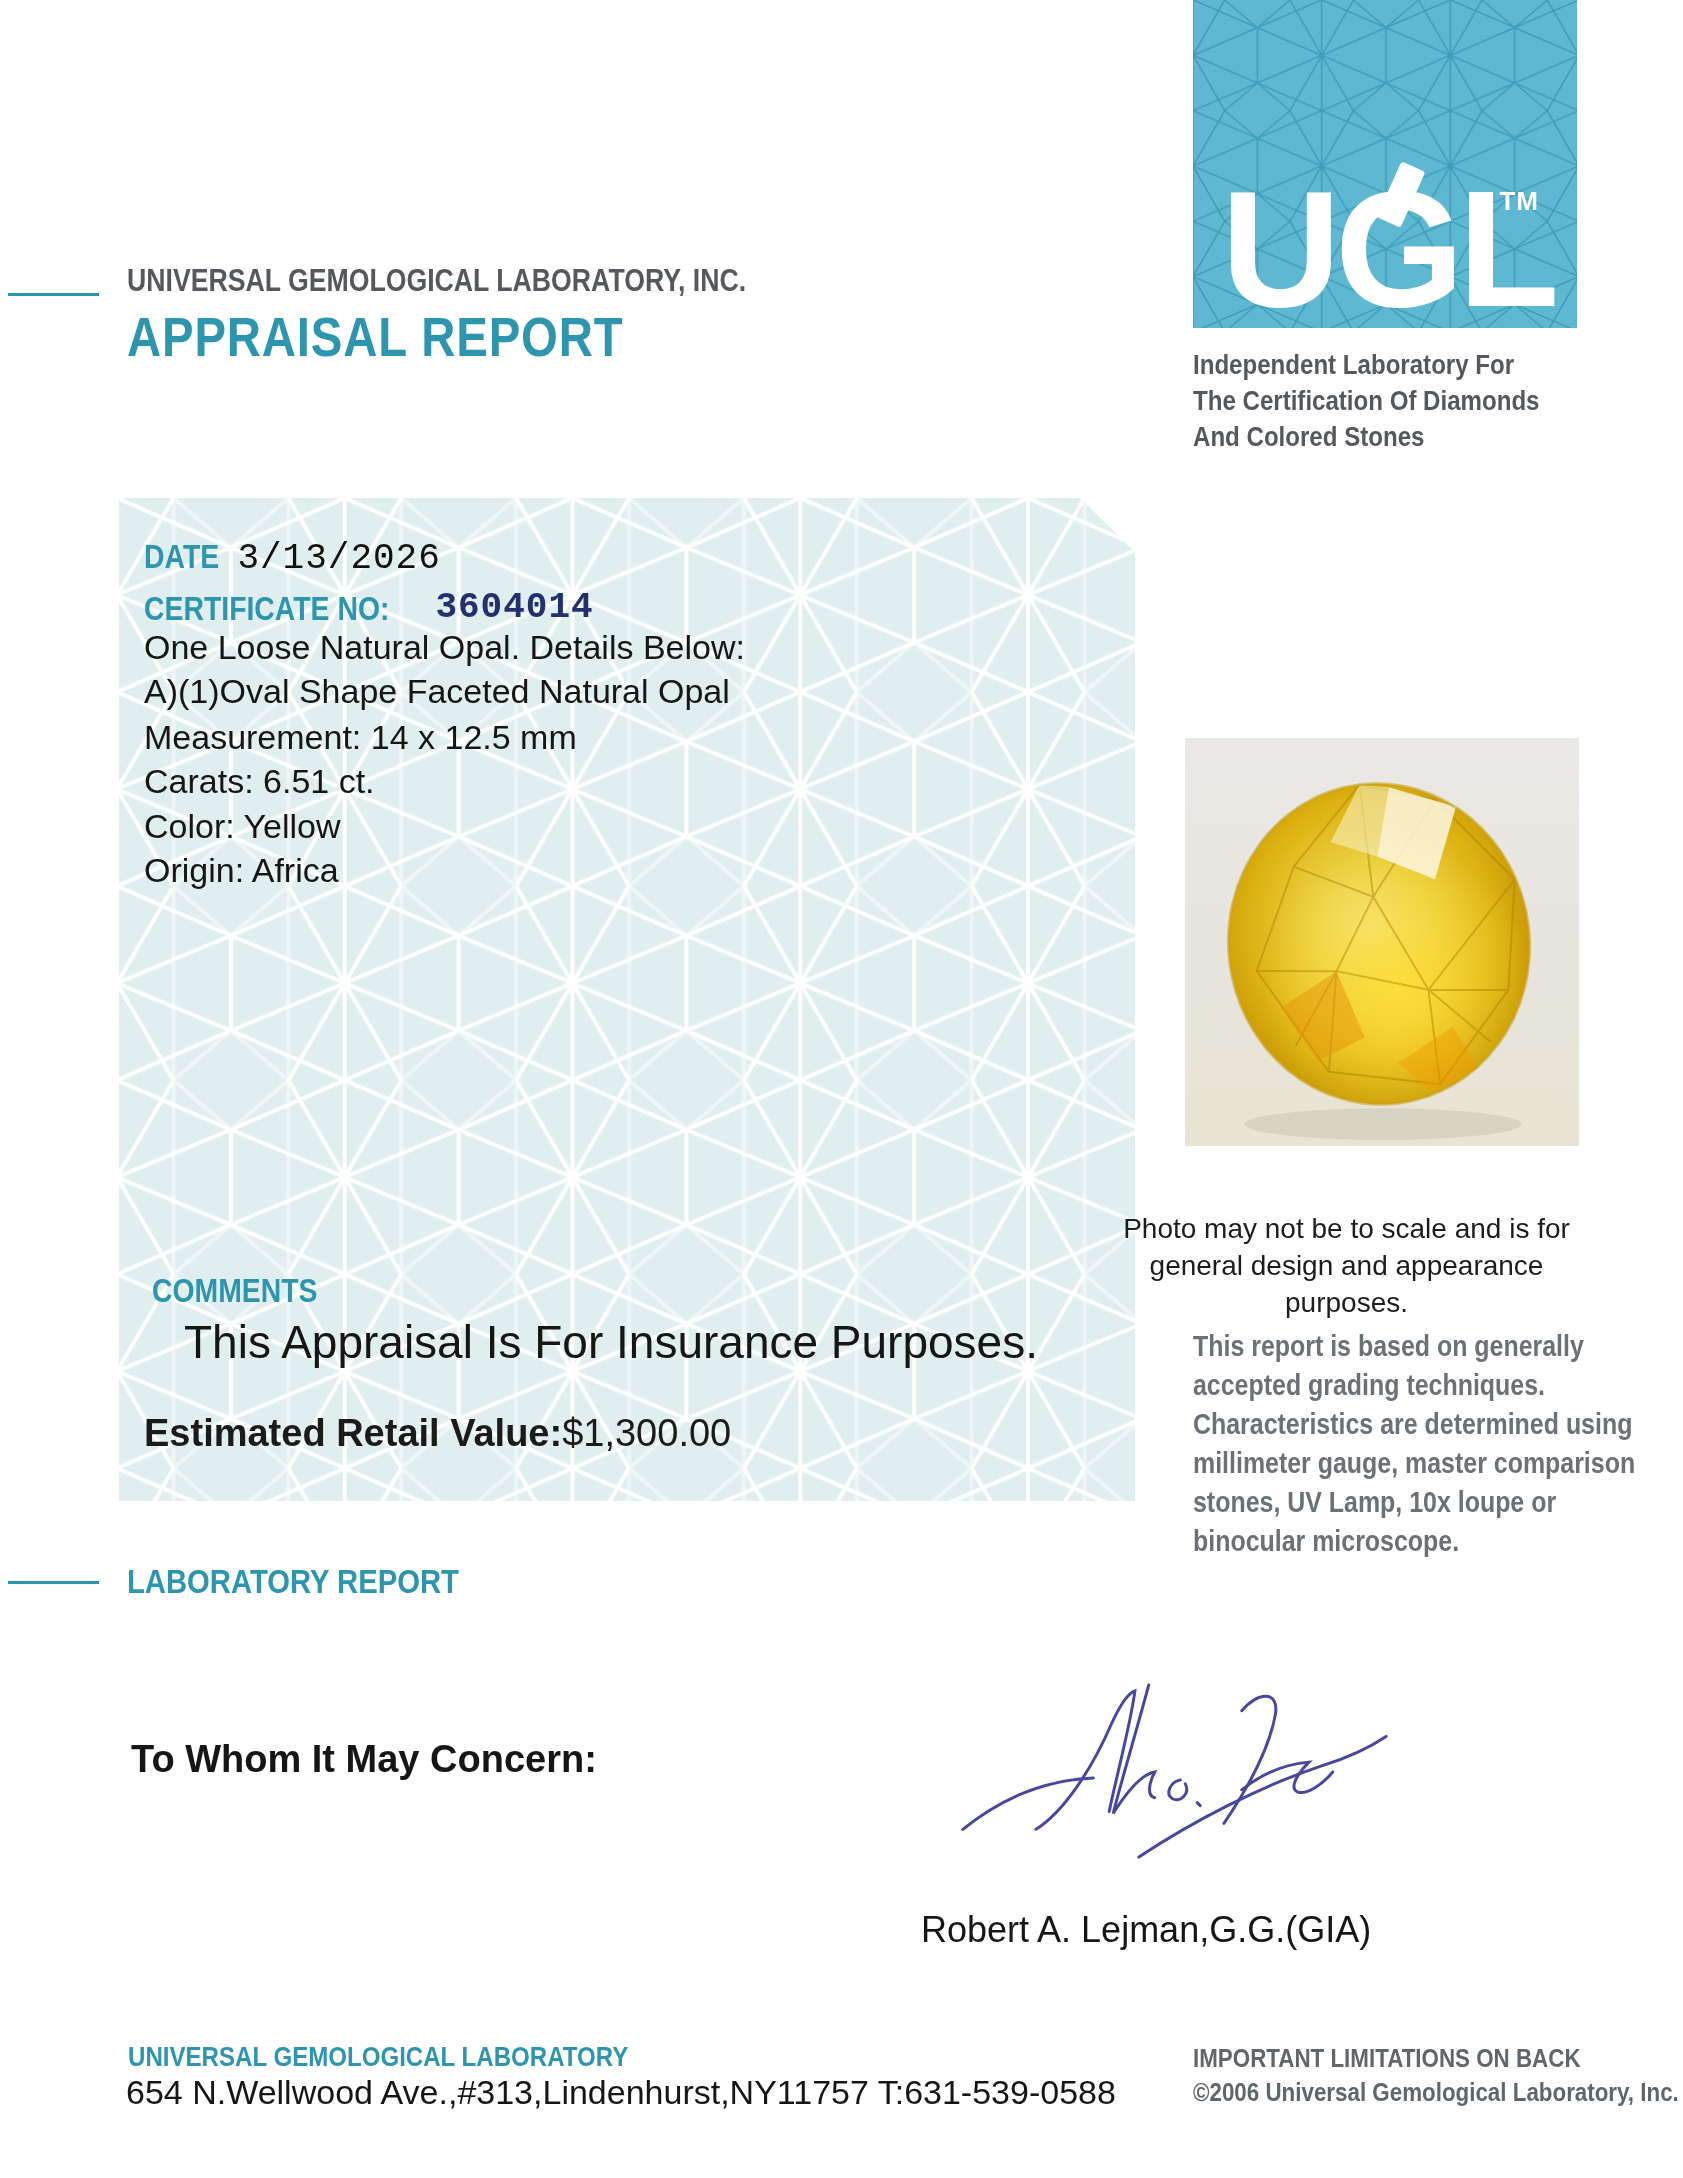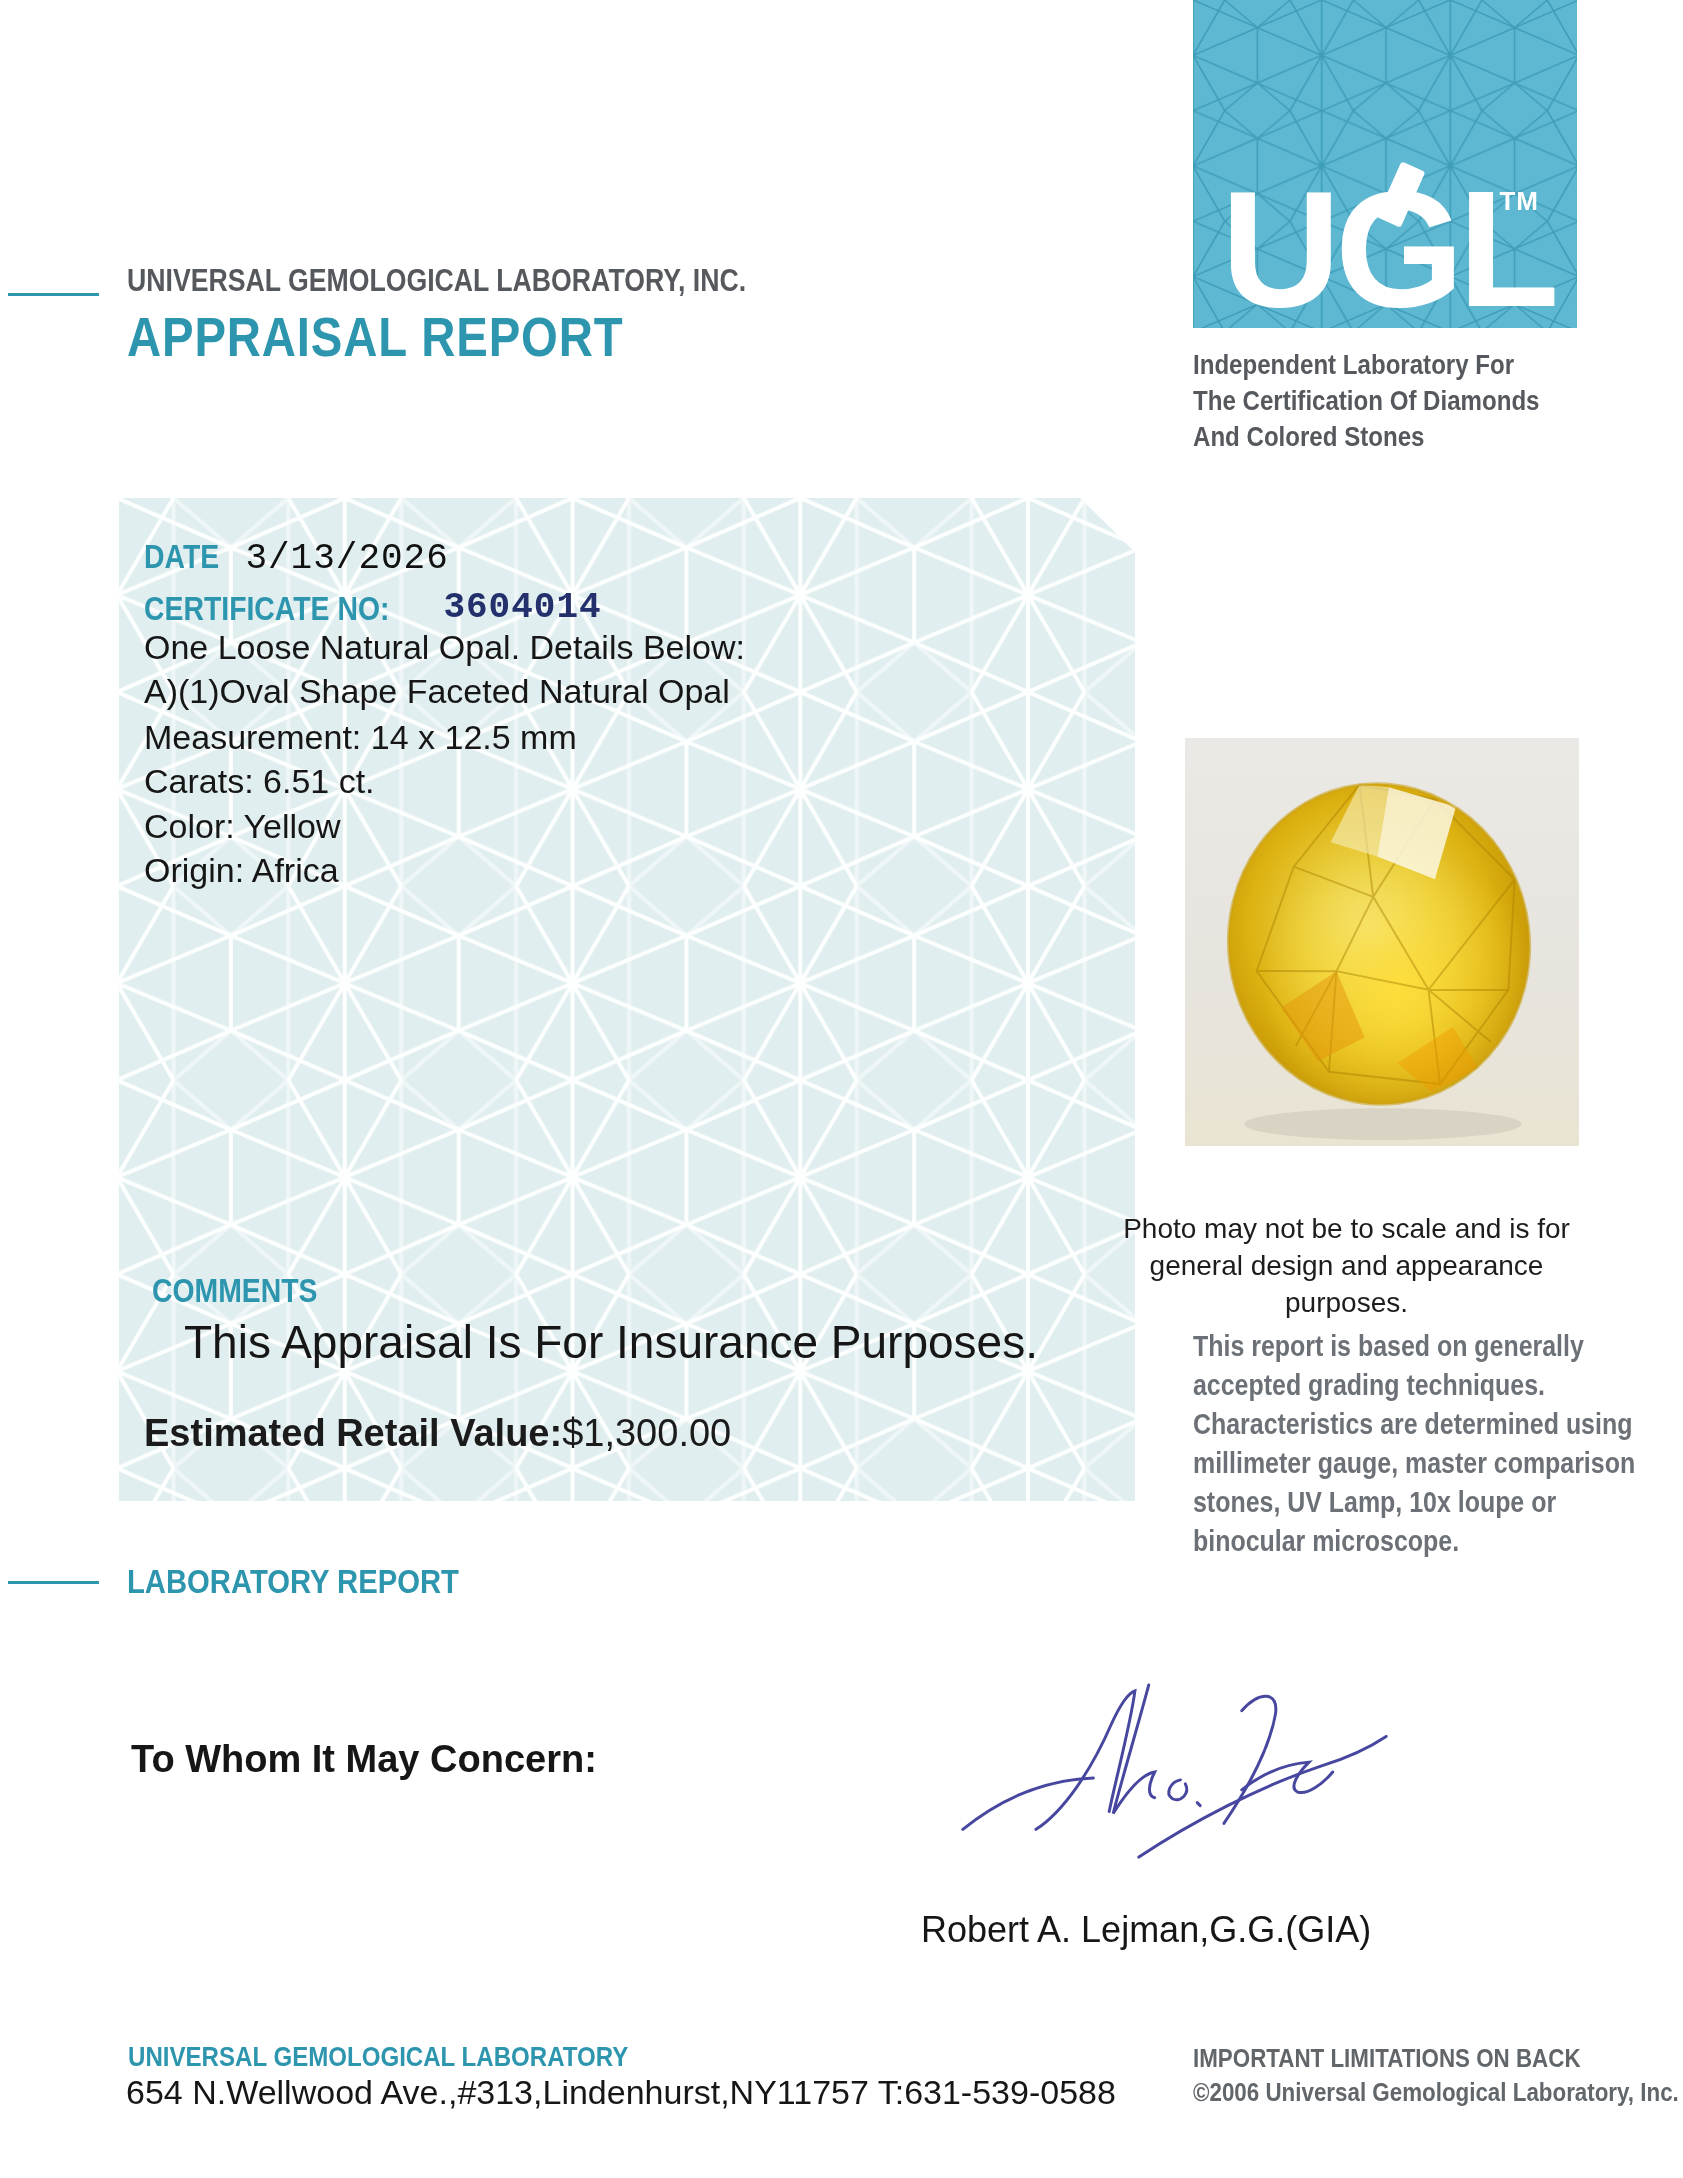--- a/index.html
+++ b/index.html
@@ -30,7 +30,7 @@
   }
   .panel svg.pattern, .logo-box svg.pattern{position:absolute;left:0;top:0;width:100%;height:100%;}
   .panel-content{position:absolute;left:27px;top:0;width:970px;height:100%;}
-  .field-row{position:absolute;left:0;display:flex;align-items:baseline;gap:14px;}
+  .field-row{position:absolute;left:0;display:flex;align-items:baseline;gap:6px;}
   .field-label{font-size:33px;font-weight:800;}
   .field-value{font-family:"Liberation Mono", monospace;font-size:36px;letter-spacing:1px;color:#111;}
   .cert-value{color:#23306b;font-weight:700;}

